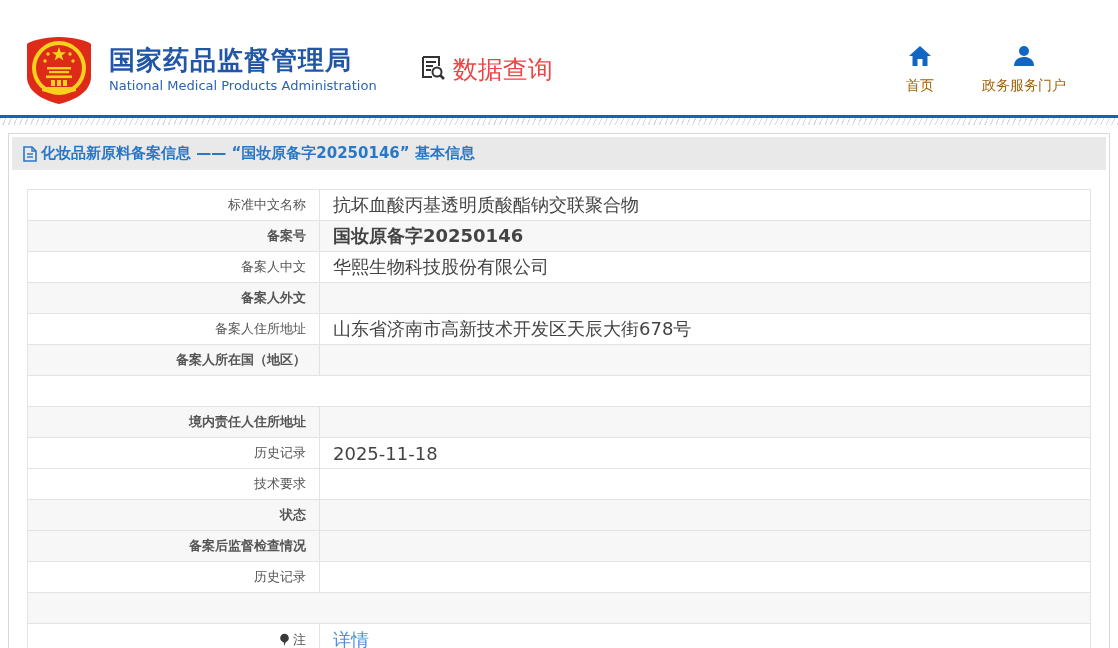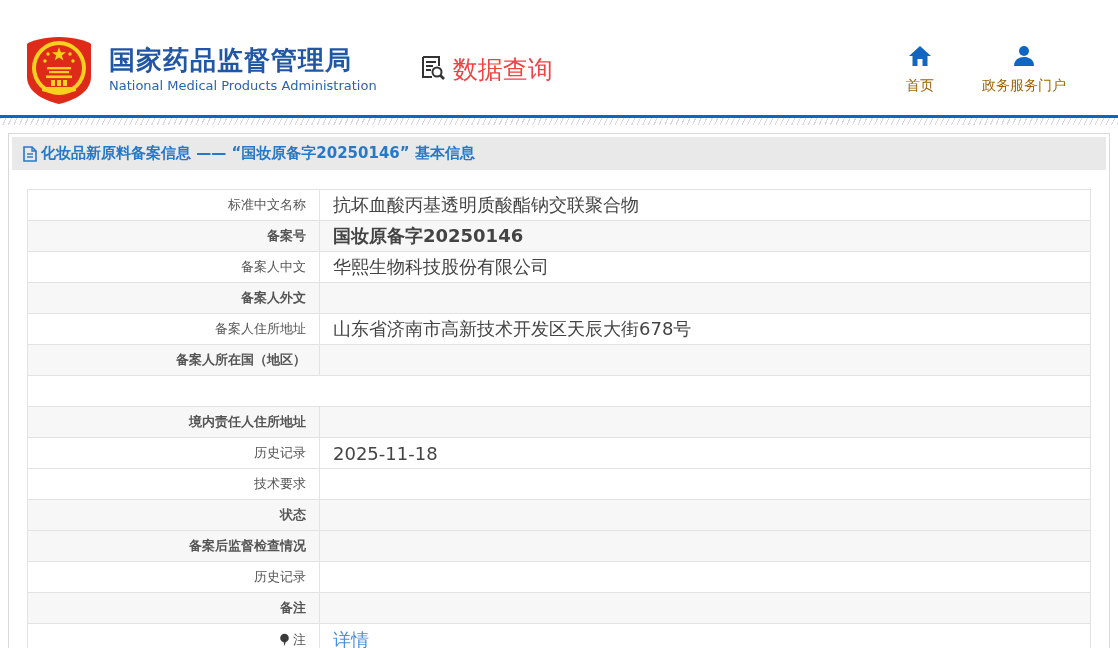--- a/index.html
+++ b/index.html
@@ -194,9 +194,6 @@
     <div class="tvalue"></div>
   </div>
       <div class="trow alt">
-    <div class="tlabel">
-          <span>备注</span>
-        </div>
     <div class="tvalue"></div>
   </div>
       <div class="trow">

